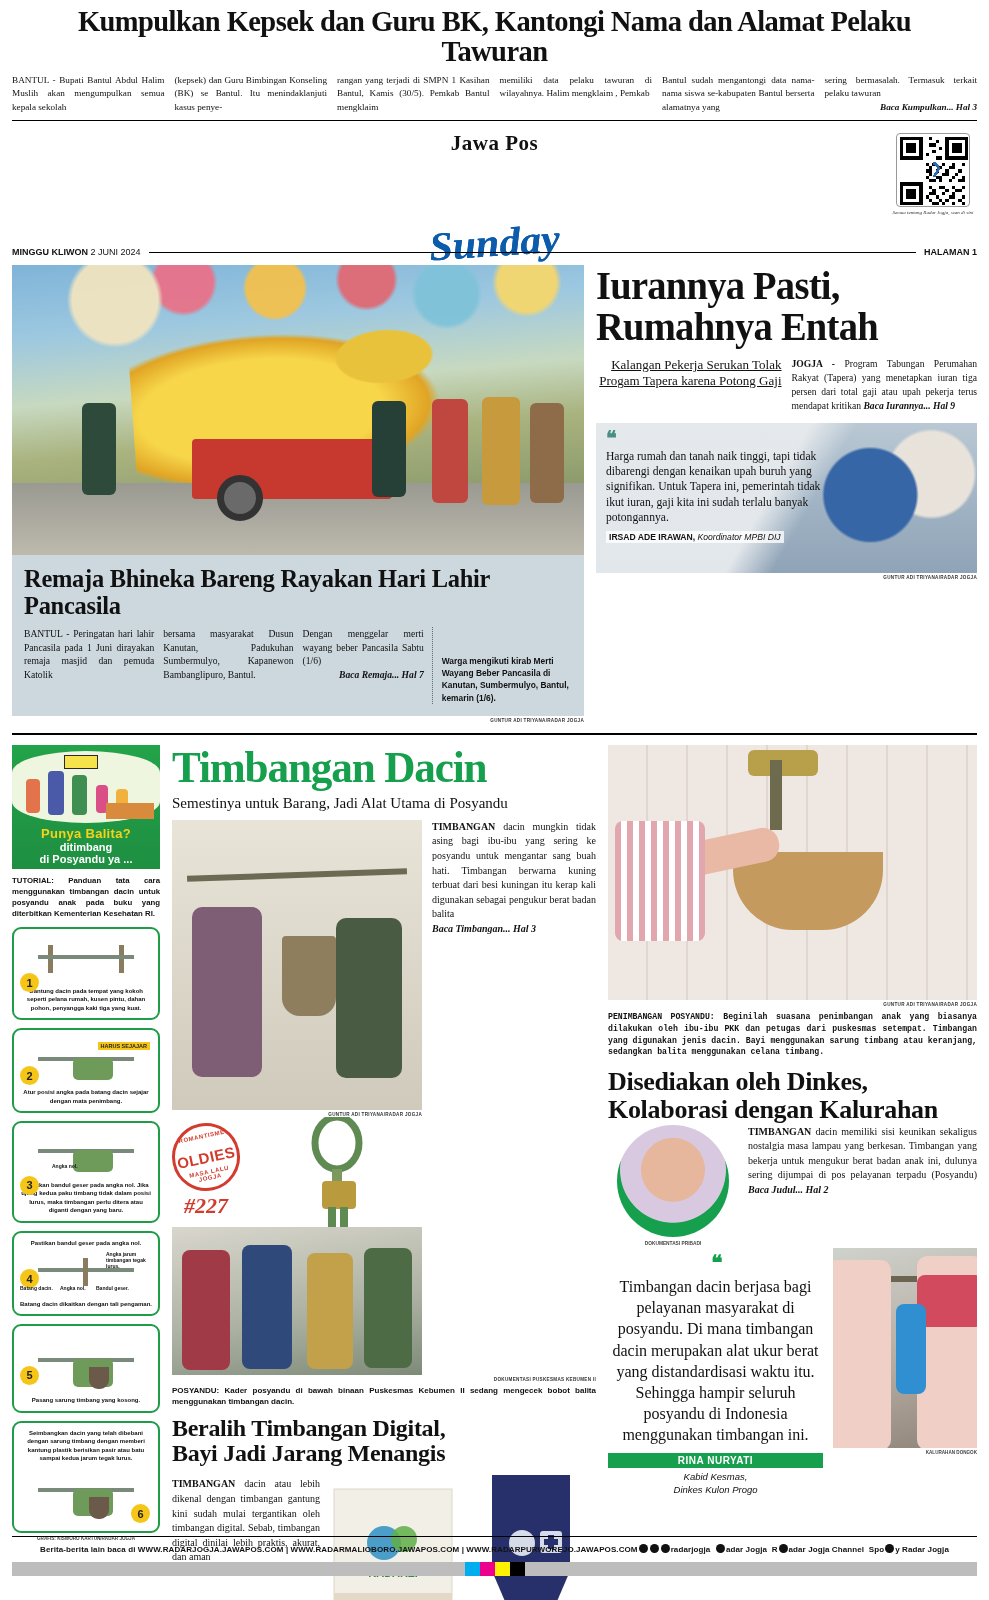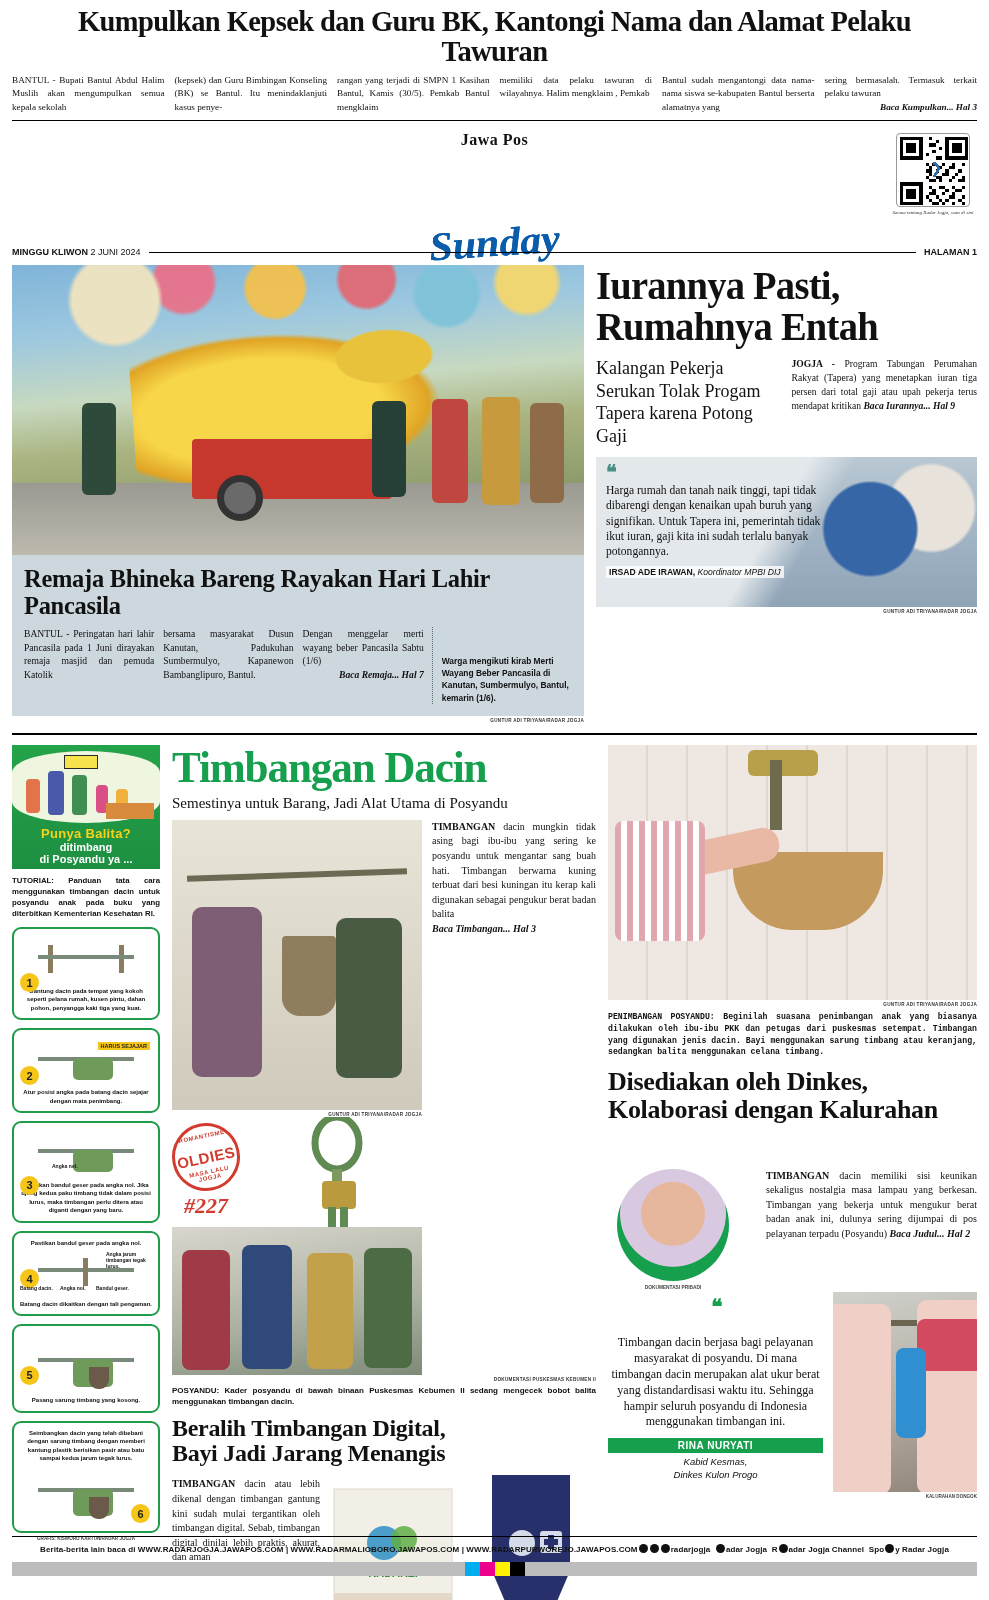--- a/index.html
+++ b/index.html
@@ -40,7 +40,7 @@
   
   .masthead { position: relative; height: 132px; margin-top: 2px; }
   .jawapos {
-    text-align: center; font-weight: 700; font-size: 16px;
+    text-align: center; font-weight: 700; font-size: 21px;
     letter-spacing: 0.5px; padding-top: 4px;
     font-family: "Liberation Serif", serif;
   }

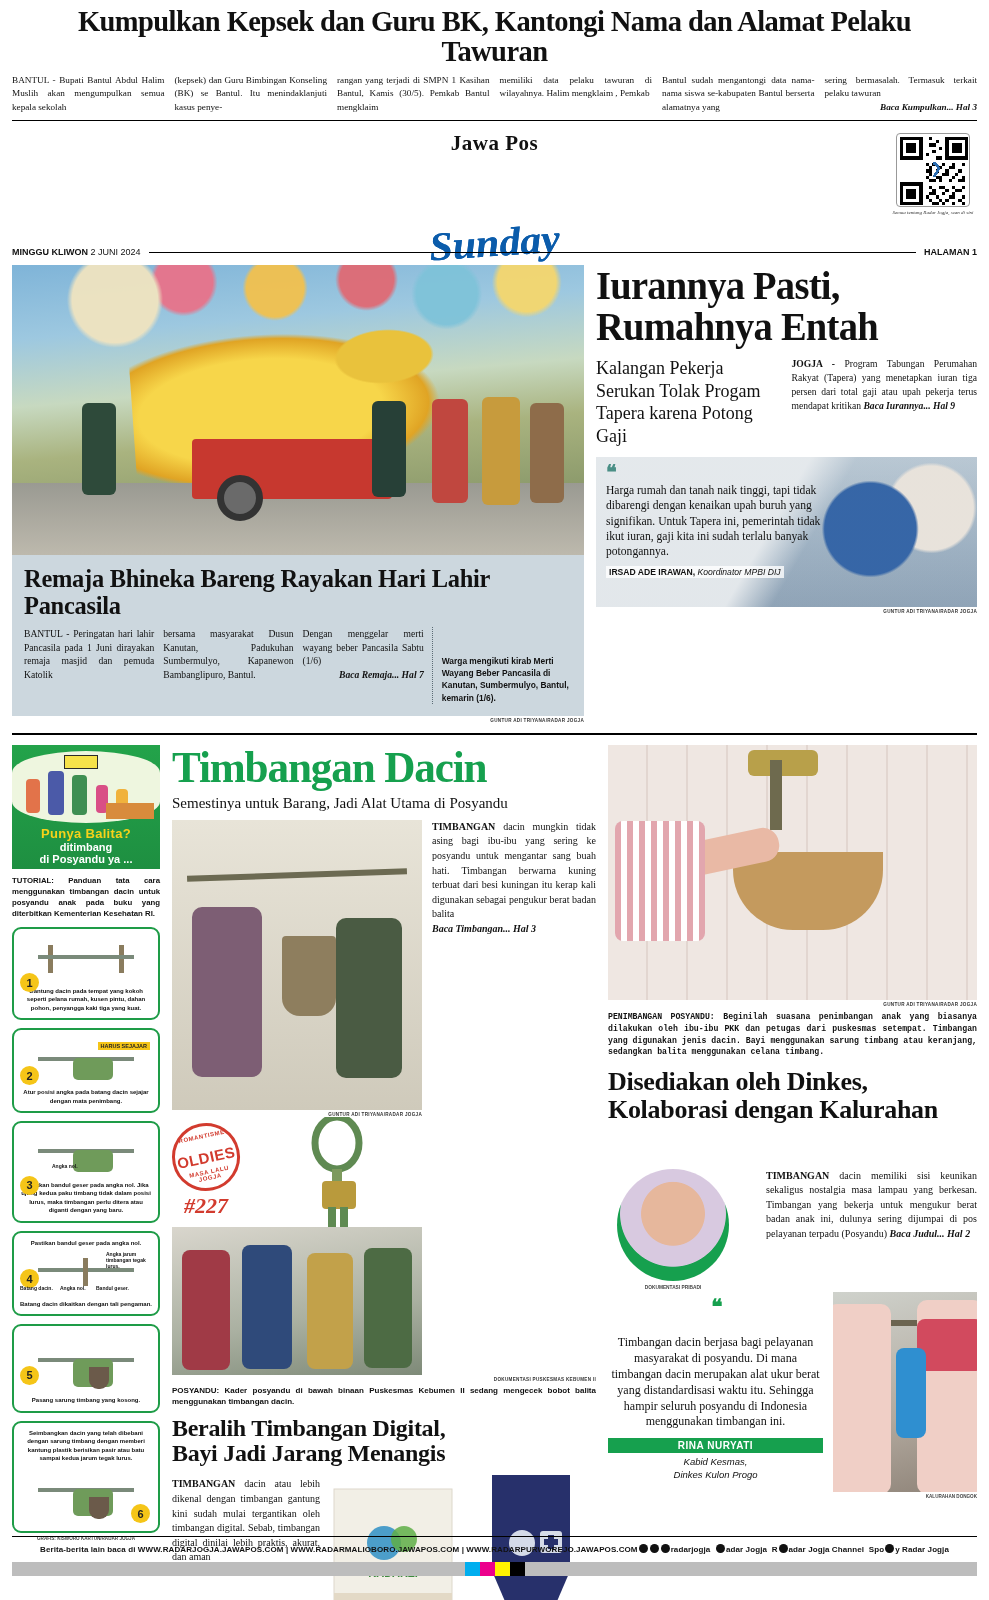--- a/index.html
+++ b/index.html
@@ -140,7 +140,7 @@
   .hr-sub {
     display: grid; grid-template-columns: 1fr 1fr; gap: 10px; margin-top: 10px;
   }
-  .hr-kicker { font-size: 18px; line-height: 1.25; text-align: left; }
+  .hr-kicker { font-size: 13px; line-height: 1.25; text-align: right; text-decoration: underline; }
   .hr-body { font-size: 9.6px; line-height: 1.45; text-align: justify; }
   .hr-body .lead { font-weight: 700; }
   .hr-body .jump { font-style: italic; font-weight: 700; }

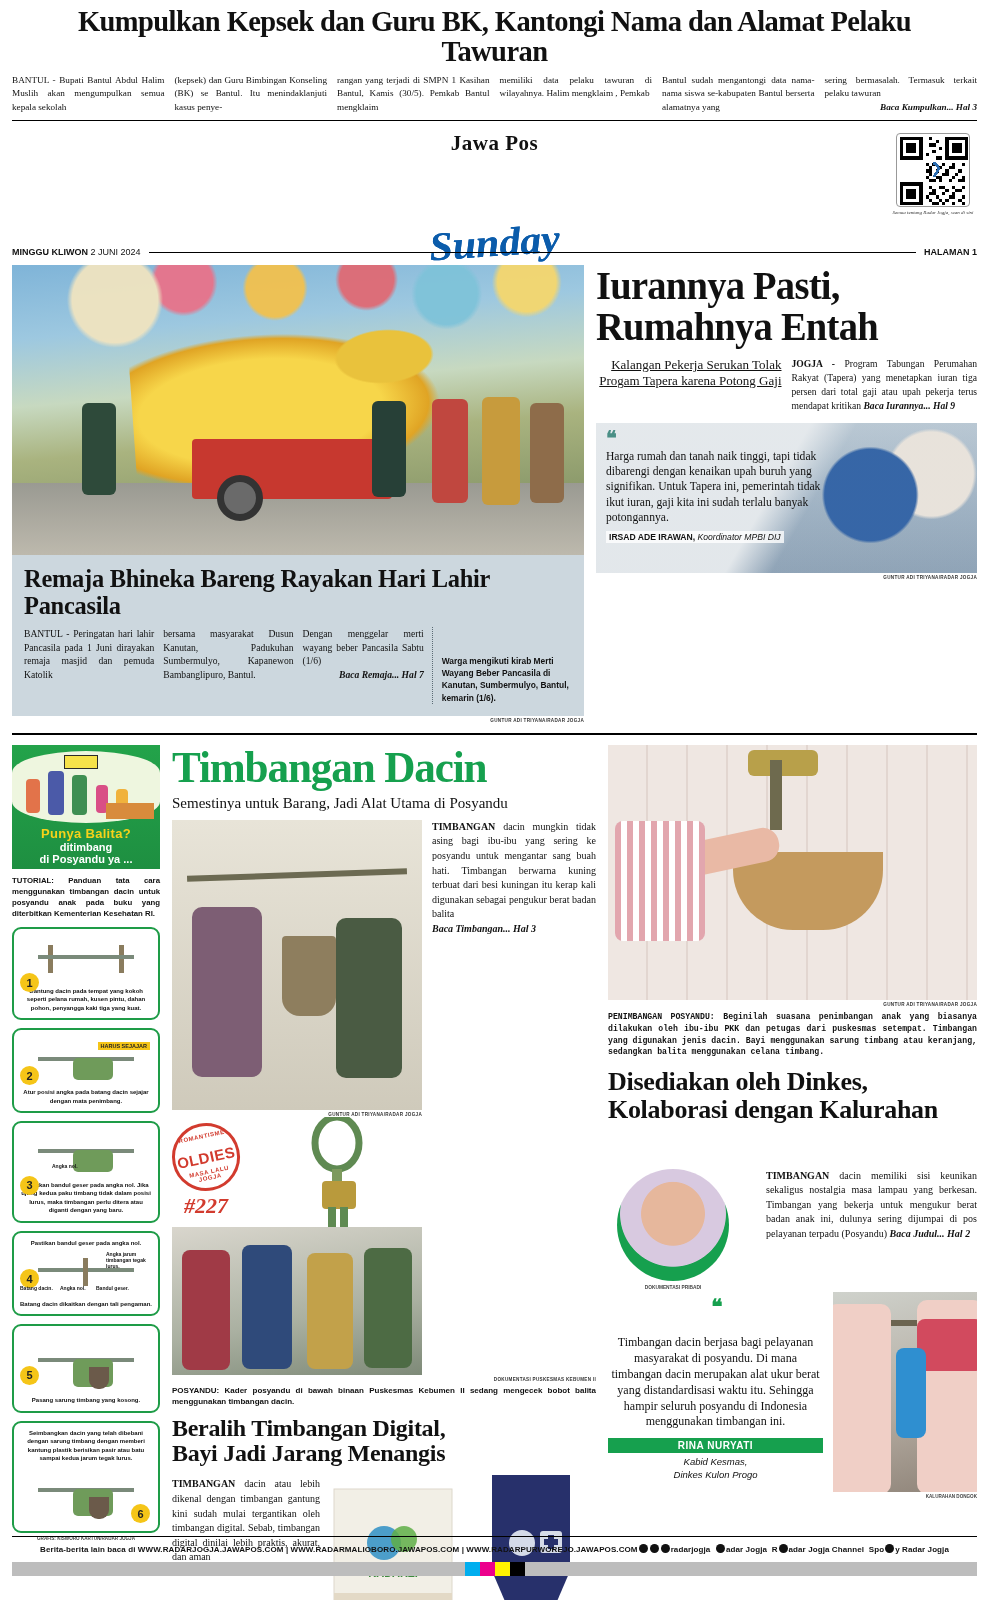--- a/index.html
+++ b/index.html
@@ -274,7 +274,7 @@
     margin-top: 4px; text-align: justify;
   }
   .r-h2 { font-family: "Liberation Serif", serif; font-weight: 700; font-size: 26px; line-height: 1.08; letter-spacing:-.3px; margin-top: 10px; }
-  .r-row { display: grid; grid-template-columns: 130px 1fr; gap: 28px; margin-top: 44px; align-items: start; }
+  .r-row { display: grid; grid-template-columns: 130px 1fr; gap: 10px; align-items: start; }
   .avatar { width: 112px; height: 112px; border-radius: 50%; background: radial-gradient(circle at 50% 40%, #e6b79c 0 36%, #d8c9e0 37% 60%, #16a04e 61% 100%); margin: 0 auto;}
   .avatar-cred { font-family:"Liberation Sans",sans-serif; font-size:4.8px; font-weight:700; text-align:center; margin-top:4px; color:#444;}
   .r-body { font-size: 10px; line-height: 1.46; text-align: justify; }

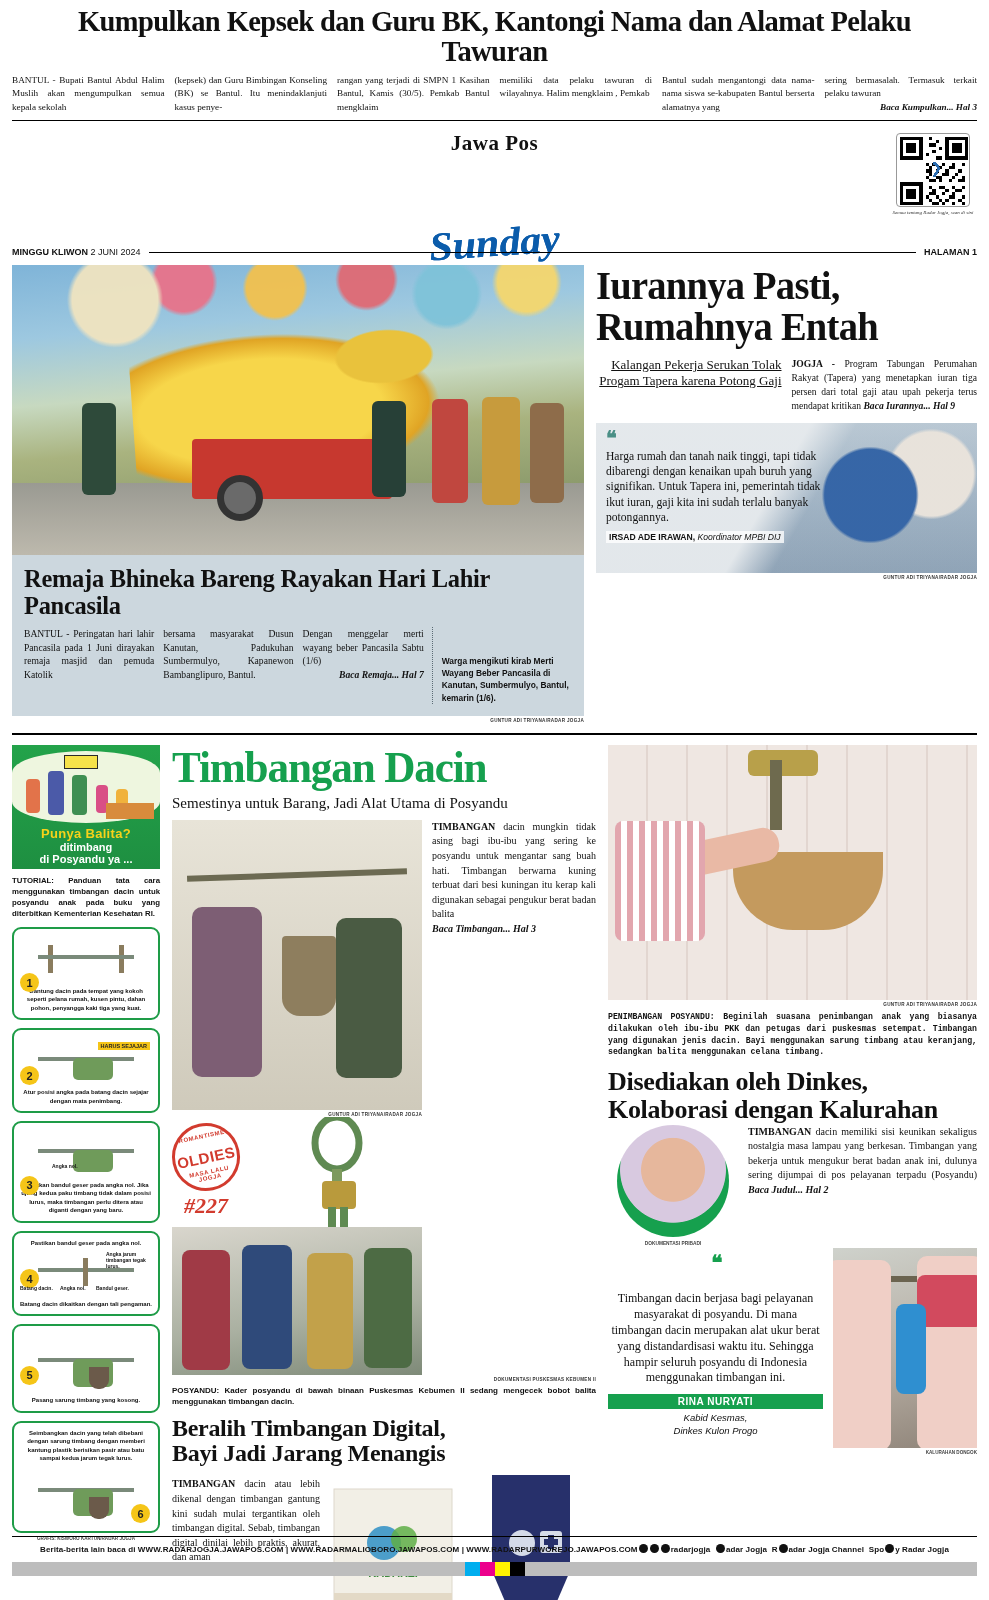--- a/index.html
+++ b/index.html
@@ -282,7 +282,7 @@
   .r-body .jump { font-style: italic; font-weight: 700; }
   .r-quote { margin-top: 8px; text-align: center; }
   .r-quote .qm { color: #16a04e; font-size: 21px; font-weight: 700; letter-spacing: -3px; line-height: .7; }
-  .r-quote .qt { font-size: 12px; line-height: 1.32; margin-top: 21px; }
+  .r-quote .qt { font-size: 16px; line-height: 1.32; margin-top: 6px; }
   .r-name { background: #16a04e; color: #fff; font-family: "Liberation Sans", sans-serif; font-weight: 700;
     font-size: 10px; letter-spacing: .5px; padding: 2px 0; display:block; margin-top: 8px; text-align:center;}
   .r-role { font-family: "Liberation Sans", sans-serif; font-style: italic; font-size: 9.5px; line-height:1.35; text-align:center; margin-top:3px;}

